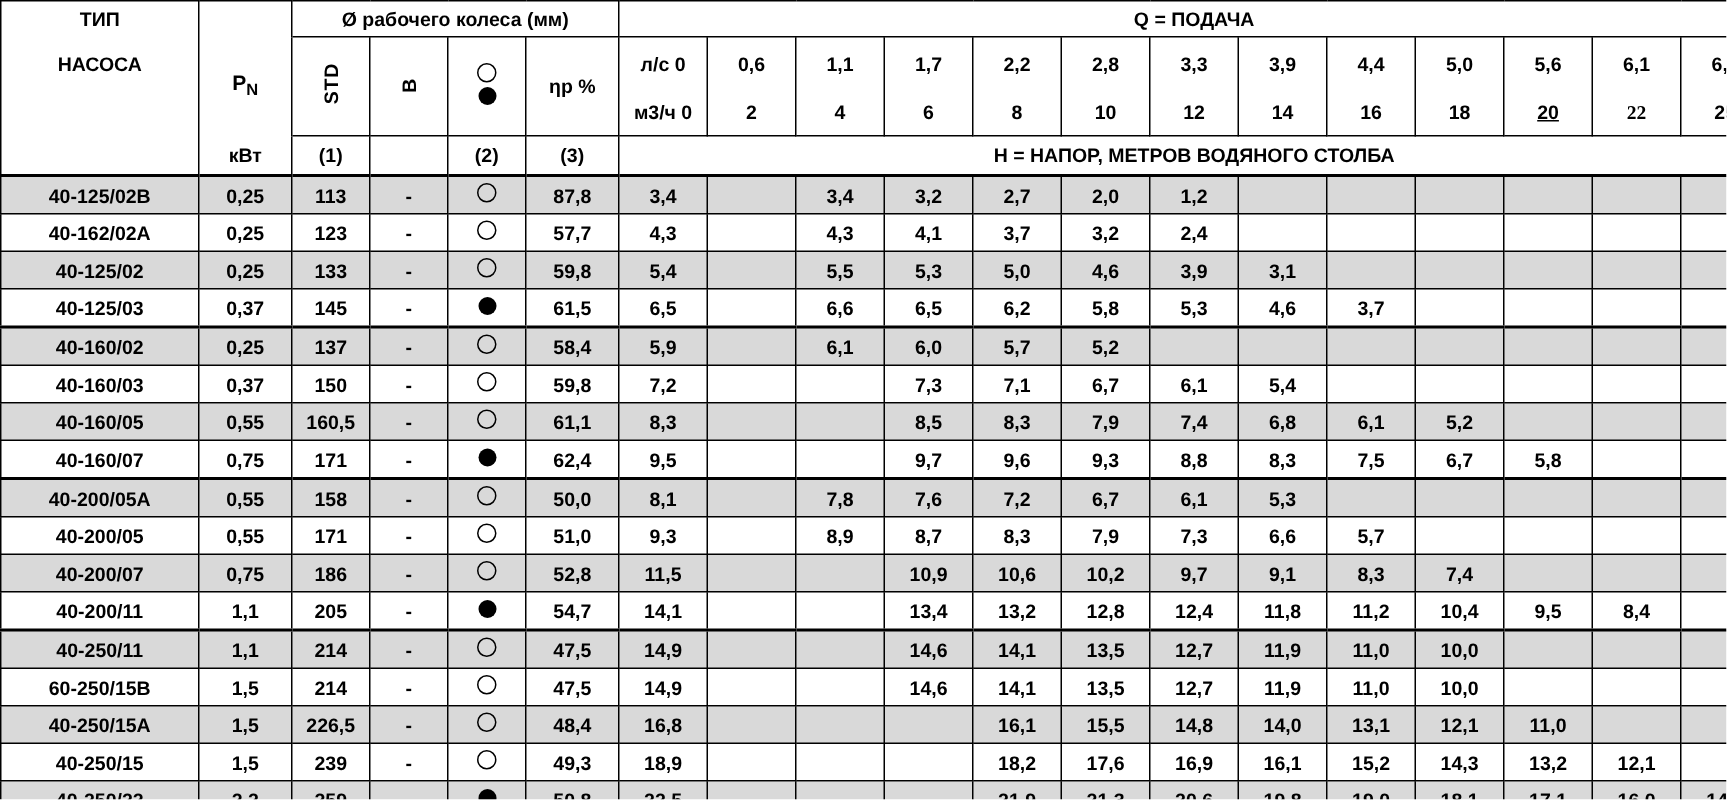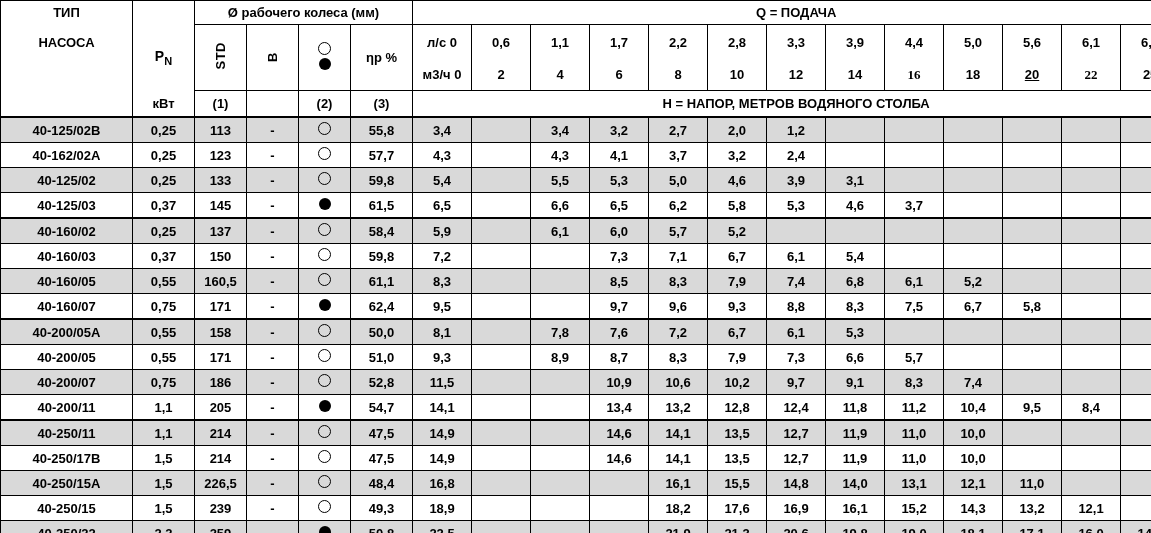--- a/index.html
+++ b/index.html
@@ -112,7 +112,7 @@
           <td class="hdr" style="border-top:none;">10</td>
           <td class="hdr" style="border-top:none;">12</td>
           <td class="hdr" style="border-top:none;">14</td>
-          <td class="hdr" style="border-top:none;font-family:Liberation Serif, serif;">16</td>
+          <td class="hdr" style="border-top:none;">16</td>
           <td class="hdr" style="border-top:none;text-align:center;">18</td>
           <td class="hdr" style="border-top:none;text-decoration:underline;">20</td>
           <td class="hdr" style="border-top:none;font-family:Liberation Serif, serif;">22</td>

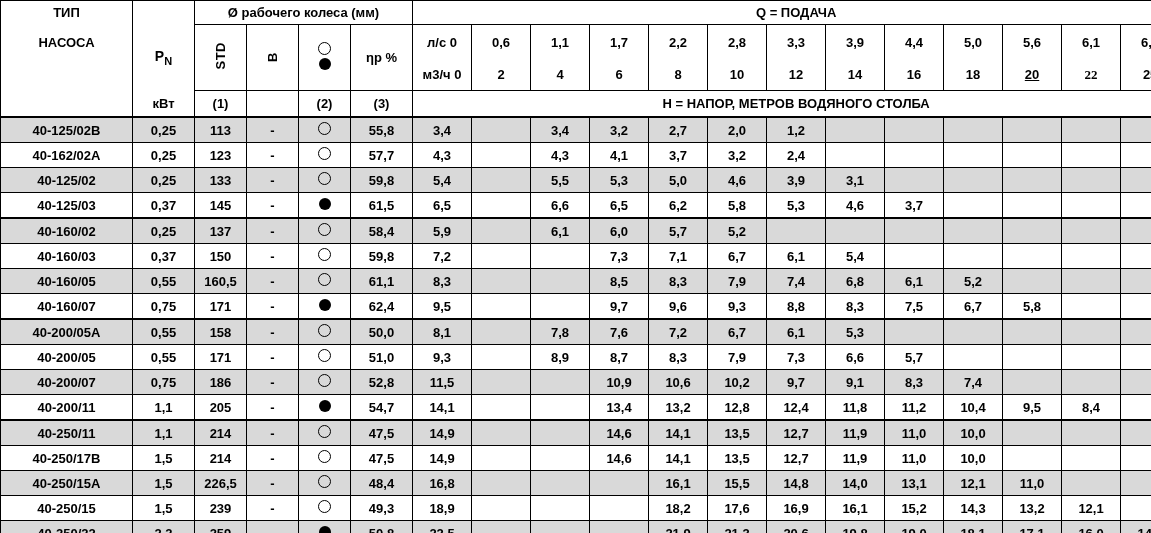--- a/index.html
+++ b/index.html
@@ -133,7 +133,7 @@
           <td>113</td>
           <td>-</td>
           <td><span class="circ-open"></span></td>
-          <td>55,8</td>
+          <td>87,8</td>
           <td class="datacell">3,4</td>
           <td class="datacell"></td>
           <td class="datacell">3,4</td>

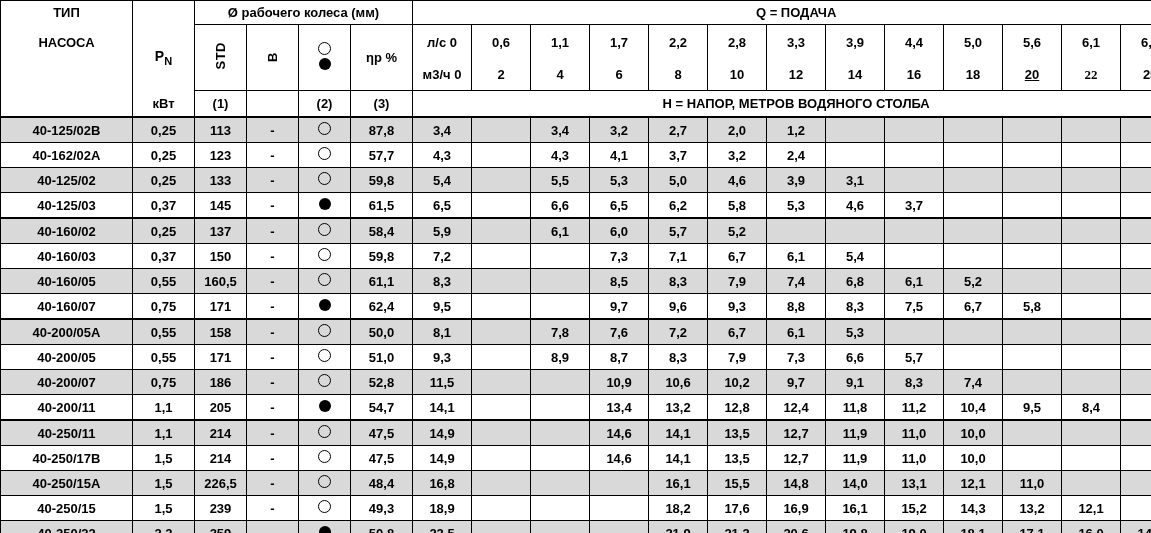--- a/index.html
+++ b/index.html
@@ -401,7 +401,7 @@
           <td class="datacell"></td>
         </tr>
         <tr class="drow row-even">
-          <td class="typecell">40-250/17B</td>
+          <td class="typecell">60-250/15B</td>
           <td>1,5</td>
           <td>214</td>
           <td>-</td>

